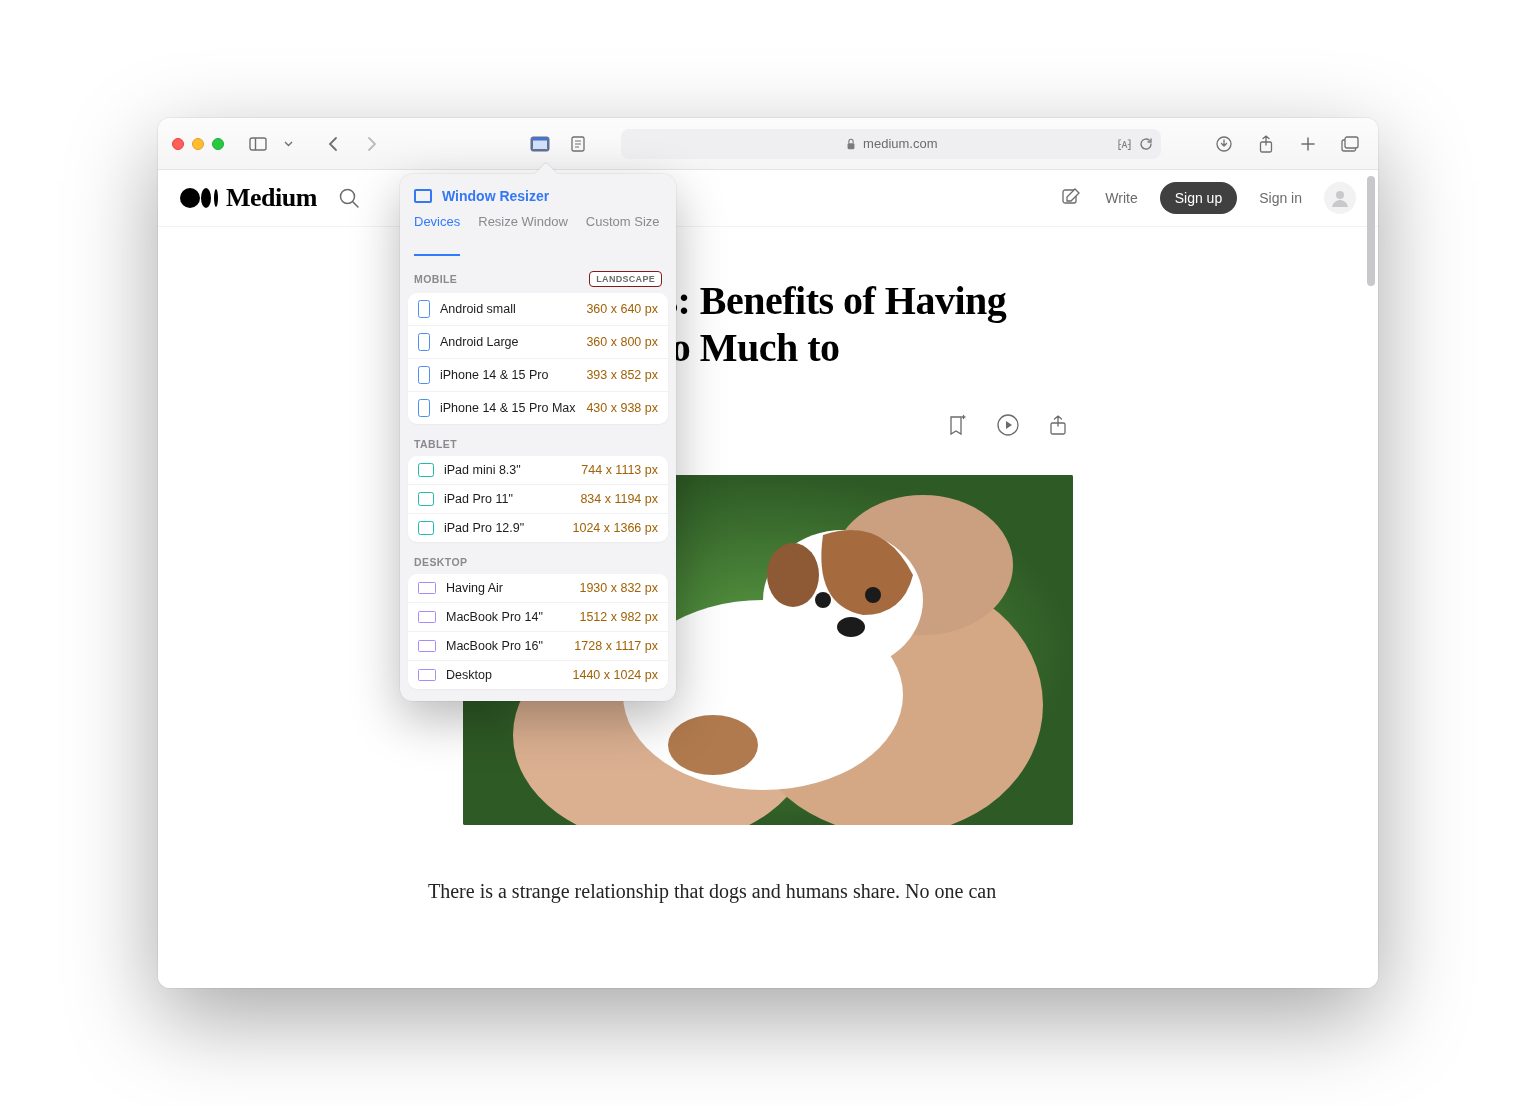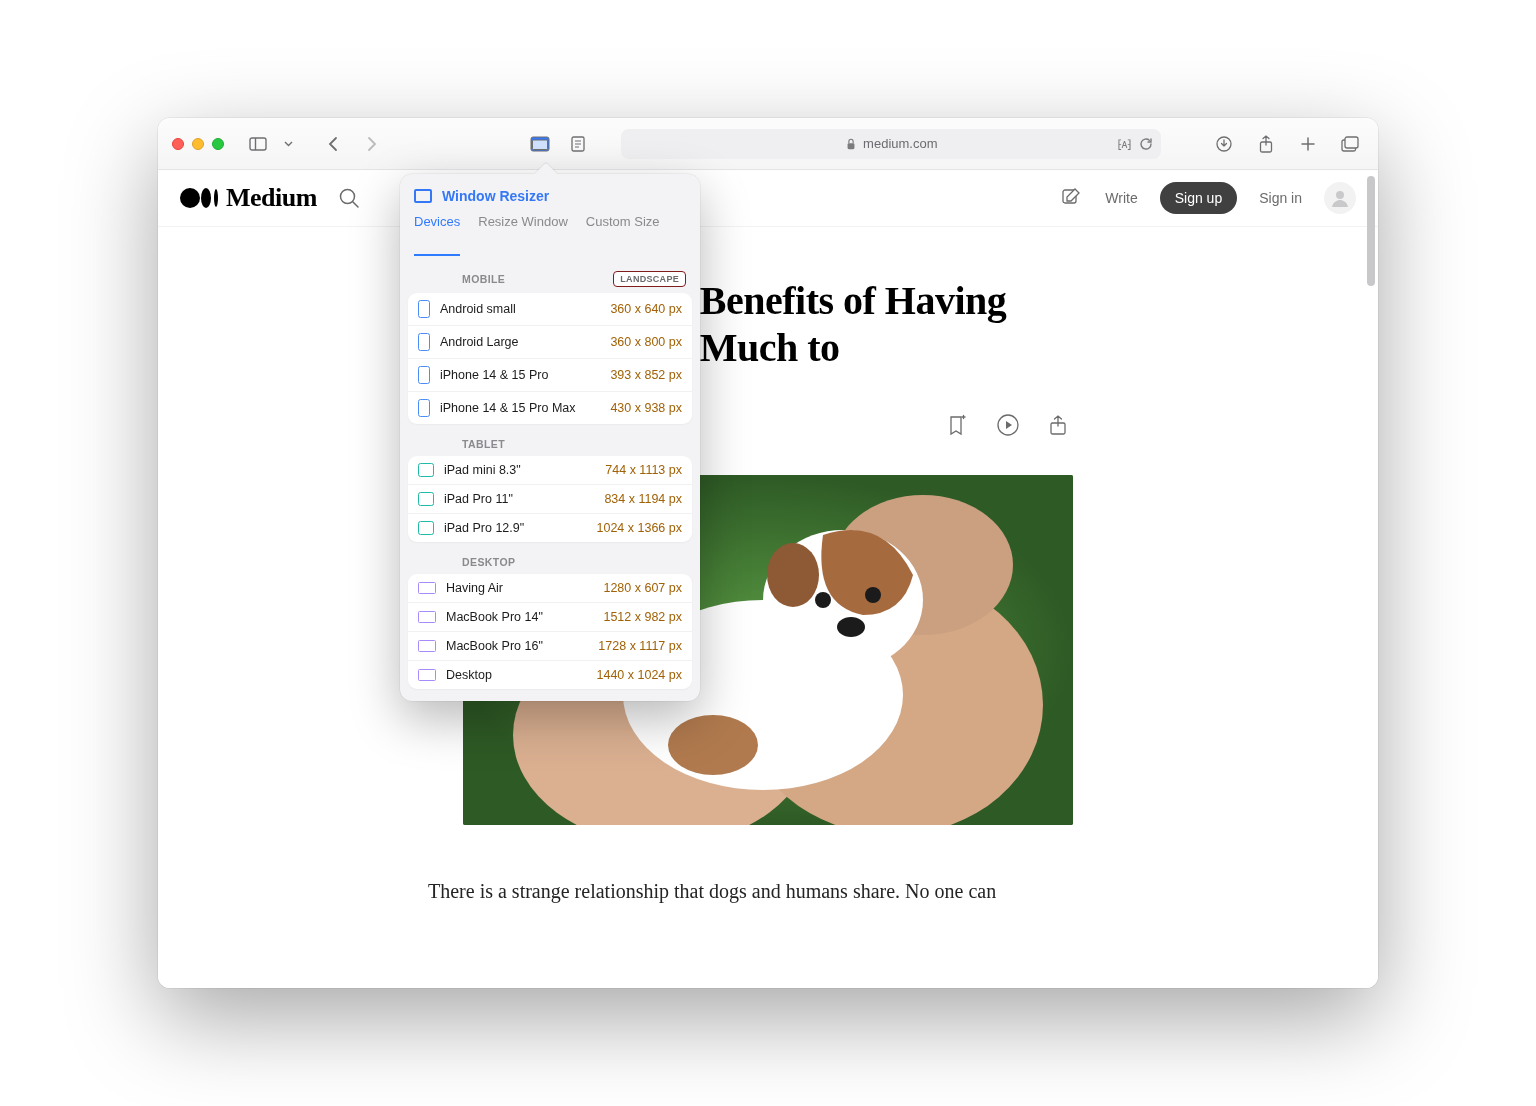--- a/index.html
+++ b/index.html
@@ -92,7 +92,7 @@
 
   
   .popover{
-    position:absolute; top:56px; left:242px; width:300px;
+    position:absolute; top:56px; left:242px; width:276px;
     background:#f3f2f4; border-radius:12px;
     box-shadow: 0 18px 50px rgba(0,0,0,0.28), 0 0 0 .5px rgba(0,0,0,0.08);
     padding: 10px 0 12px; z-index:50;

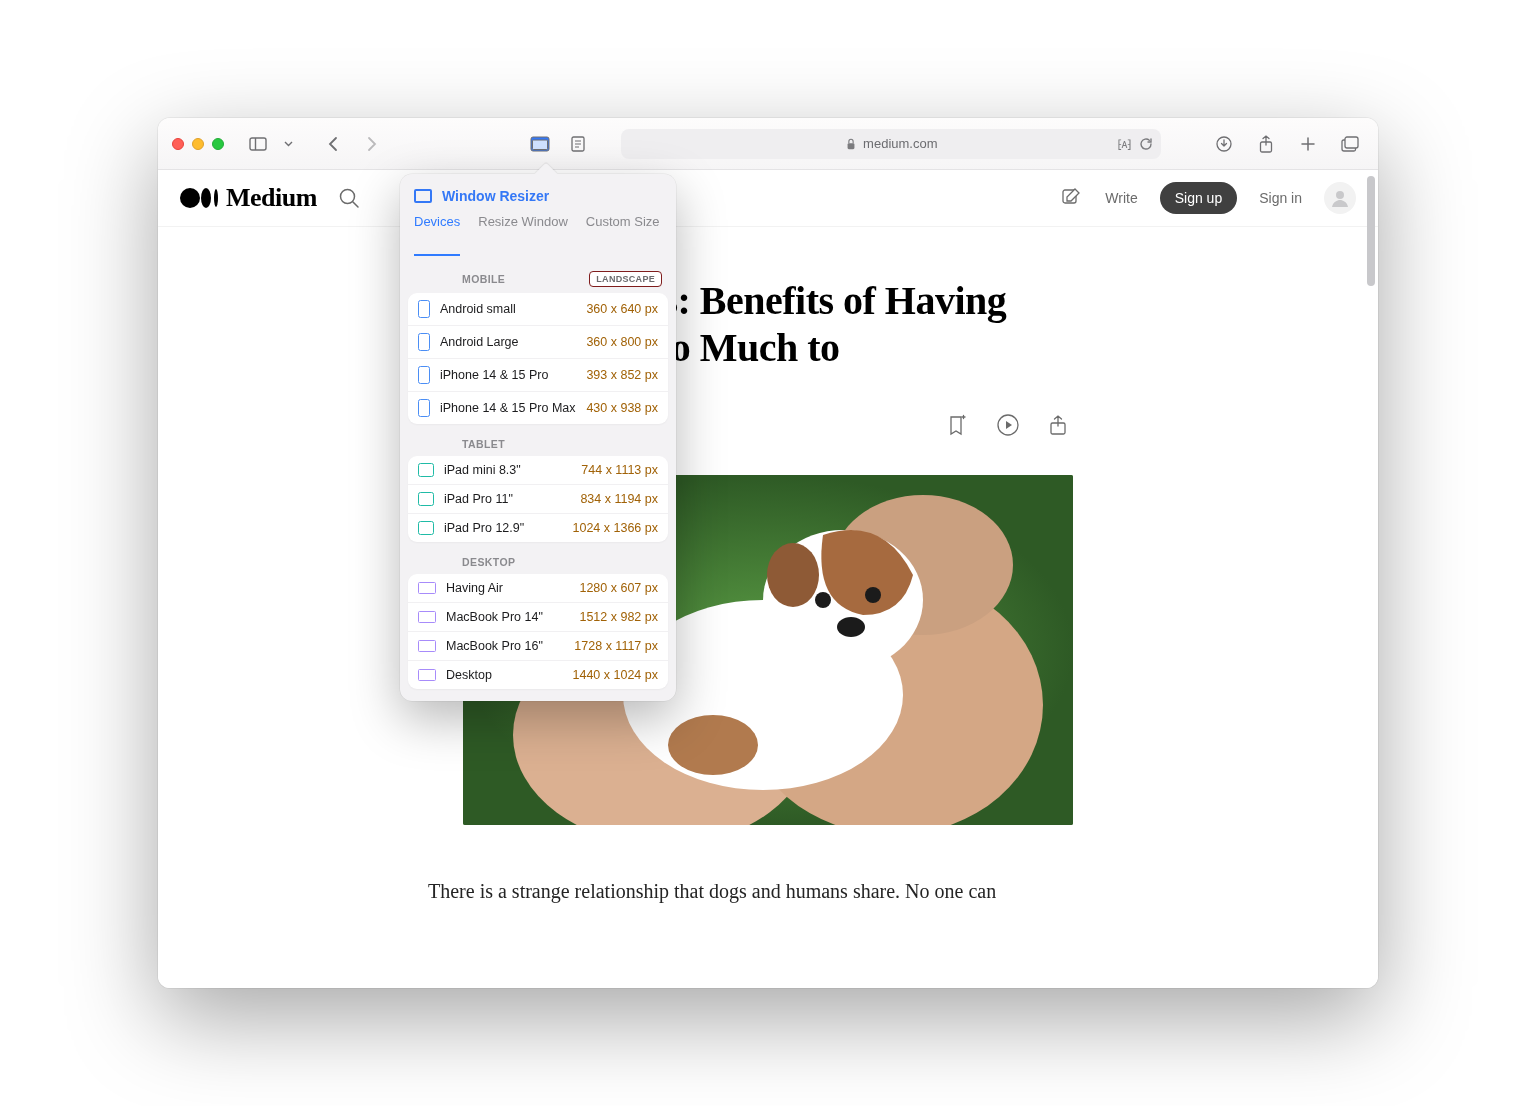--- a/index.html
+++ b/index.html
@@ -107,7 +107,7 @@
   .tabs{display:flex;gap:18px;padding:0 14px;font-size:13px;color:#8a8a8e;border-bottom:1px solid transparent;}
   .tab{padding-bottom:25px;cursor:pointer;}
   .tab.active{color:#2f7bff;border-bottom:2px solid #2f7bff;font-weight:500;}
-  .sec-label{display:flex;justify-content:space-between;align-items:center;padding:14px 14px 6px;font-size:10.5px;letter-spacing:.4px;color:#8a8a8e;font-weight:600;margin-left:48px;}
+  .sec-label{display:flex;justify-content:space-between;align-items:center;padding:14px 14px 6px;font-size:10.5px;letter-spacing:.4px;color:#8a8a8e;font-weight:600;}
   .badge{background:#fff;border:1px solid #7f1d1d;border-radius:4px;padding:2px 6px;font-size:9px;letter-spacing:.3px;color:#6b6b6e;}
   .dev-list{margin:0 8px;background:#fff;border-radius:9px;overflow:hidden;box-shadow:0 1px 2px rgba(0,0,0,0.04);}
   .row{display:flex;align-items:center;gap:10px;padding:7px 10px;font-size:12.5px;border-bottom:1px solid #f1f0f2;cursor:pointer;}

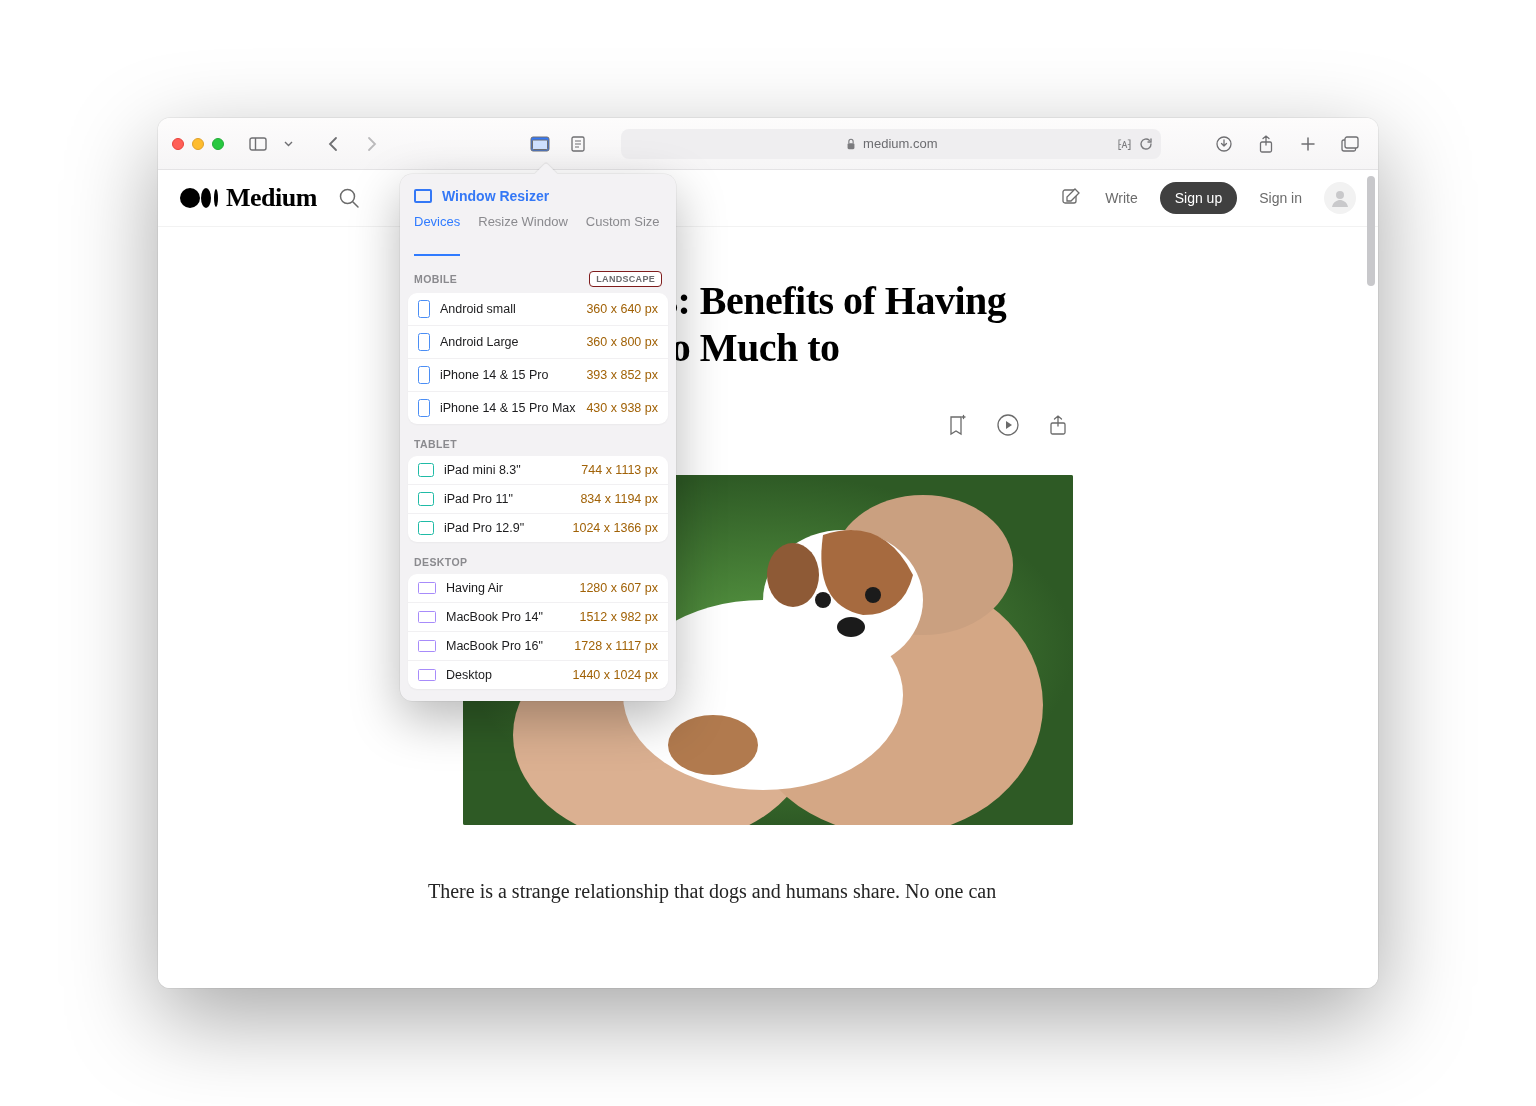--- a/index.html
+++ b/index.html
@@ -371,7 +371,7 @@
       <div class="row">
           <span class="dev-ico desktop"></span>
           <span class="name">Having Air</span>
-          <span class="dim">1280 x 607 px</span>
+          <span class="dim">1930 x 832 px</span>
         </div>
       <div class="row">
           <span class="dev-ico desktop"></span>

